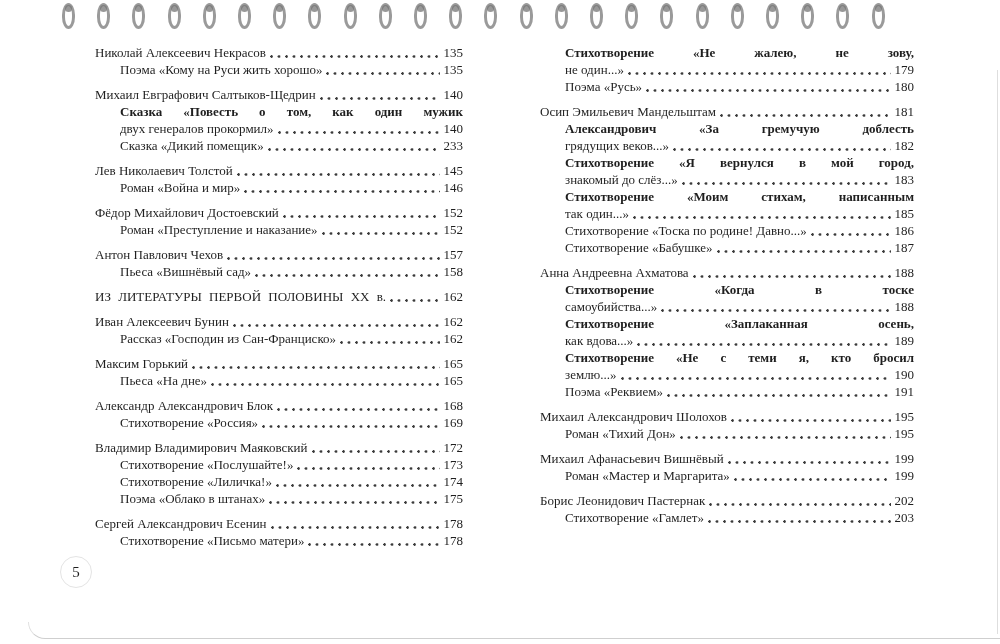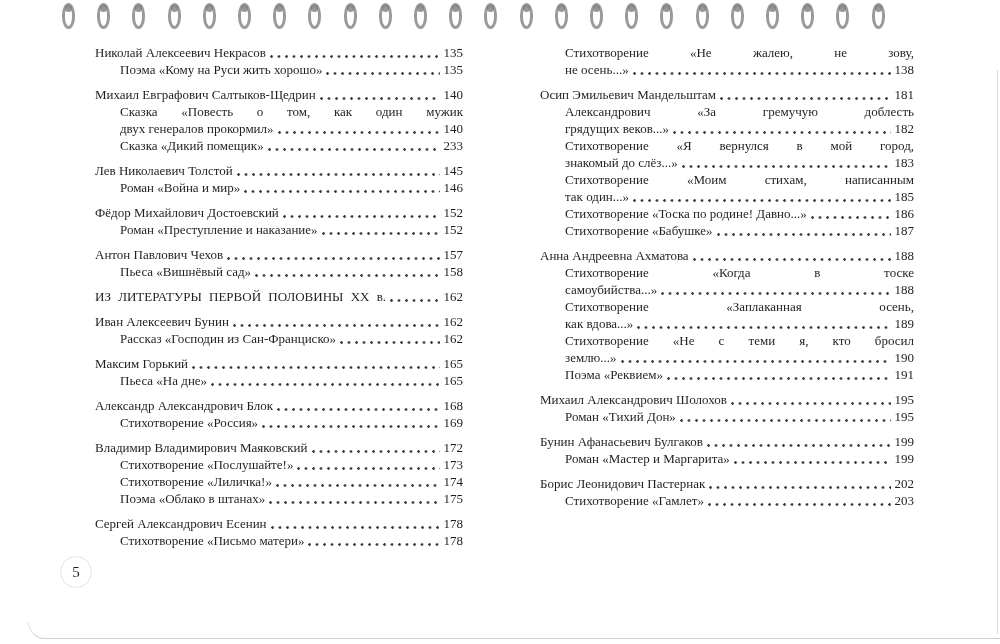--- a/index.html
+++ b/index.html
@@ -45,7 +45,7 @@
   .entry.work { padding-left: 25px; }
   .entry.heading { word-spacing: 4px; text-align: right; }
 
-  .wrap-line { text-align: justify; text-align-last: justify; }
+  .wrap-line { text-align: justify; text-align-last: justify; font-weight: bold; }
 
   .leader-row { display: flex; }
   .entry-text { flex: 0 1 auto; }

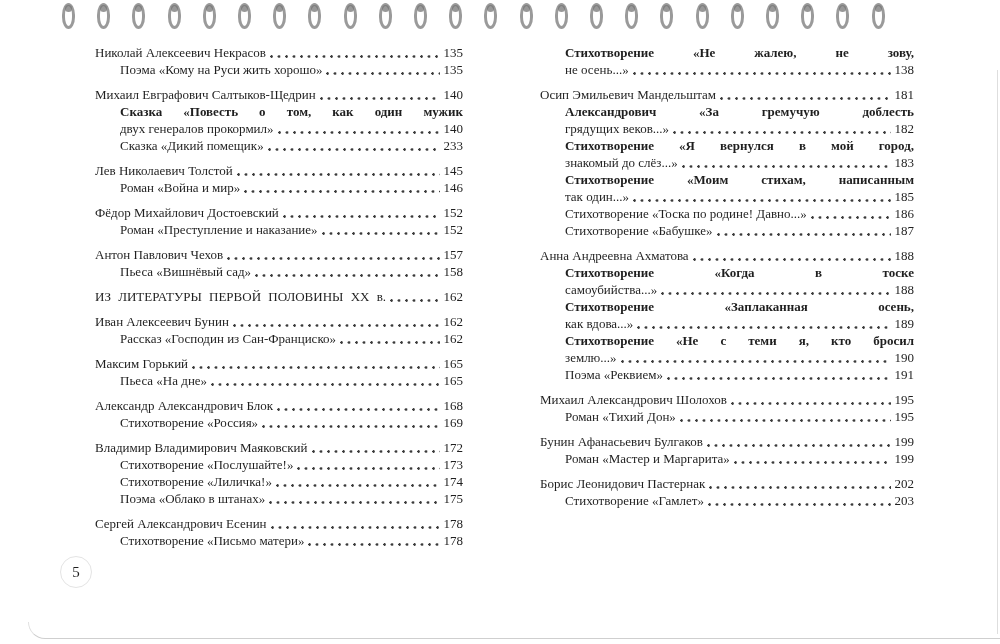--- a/index.html
+++ b/index.html
@@ -295,7 +295,7 @@
       <div class="entry work">
         <div class="wrap-line">Стихотворение «Не жалею, не зову,</div>
         <div class="leader-row">
-          <span class="entry-text">не осень...»</span>
+          <span class="entry-text">не один...»</span>
           <span class="dots"></span>
           <span class="page-num">138</span>
         </div>

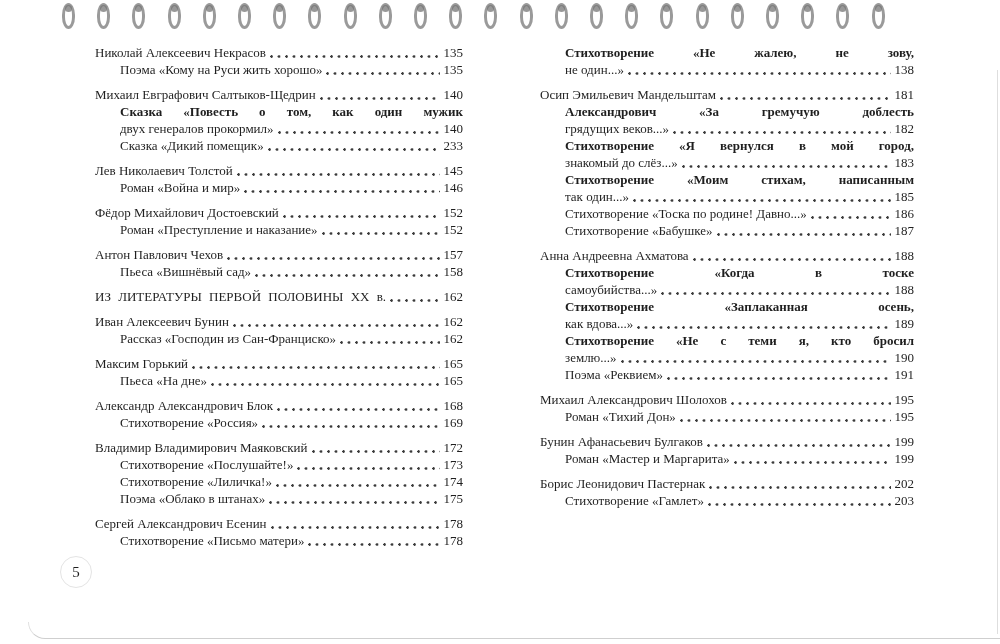--- a/index.html
+++ b/index.html
@@ -297,7 +297,7 @@
         <div class="leader-row">
           <span class="entry-text">не один...»</span>
           <span class="dots"></span>
-          <span class="page-num">138</span>
+          <span class="page-num">179</span>
         </div>
       </div>
       <div class="entry author">

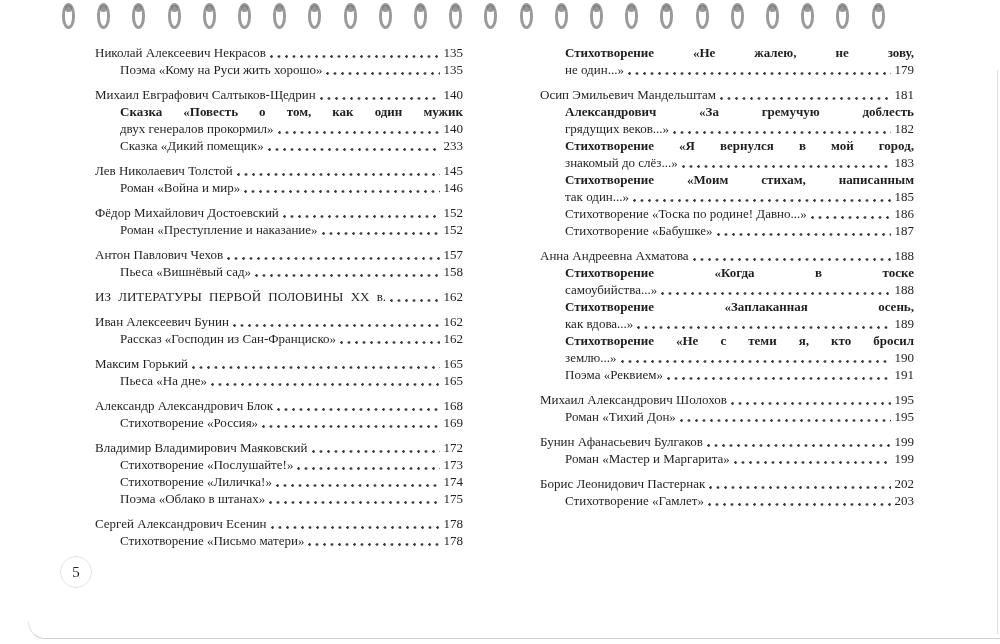--- a/index.html
+++ b/index.html
@@ -300,6 +300,13 @@
           <span class="page-num">179</span>
         </div>
       </div>
+      <div class="entry work">
+        <div class="leader-row">
+          <span class="entry-text">Поэма «Русь»</span>
+          <span class="dots"></span>
+          <span class="page-num">180</span>
+        </div>
+      </div>
       <div class="entry author">
         <div class="leader-row">
           <span class="entry-text">Осип Эмильевич Мандельштам</span>

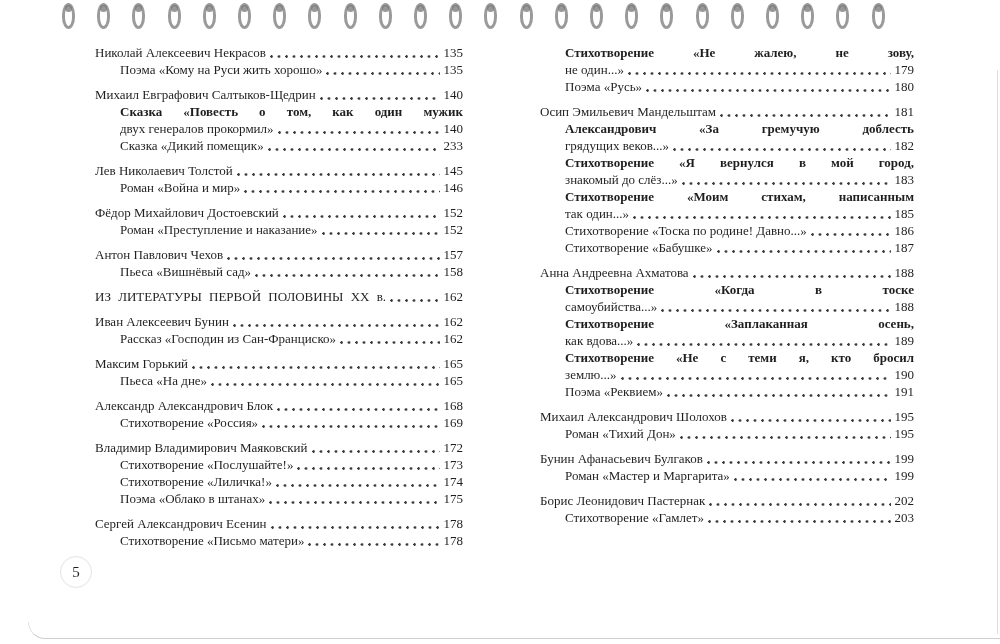--- a/index.html
+++ b/index.html
@@ -406,7 +406,7 @@
       </div>
       <div class="entry author">
         <div class="leader-row">
-          <span class="entry-text">Бунин Афанасьевич Булгаков</span>
+          <span class="entry-text">Михаил Афанасьевич Вишнёвый</span>
           <span class="dots"></span>
           <span class="page-num">199</span>
         </div>

